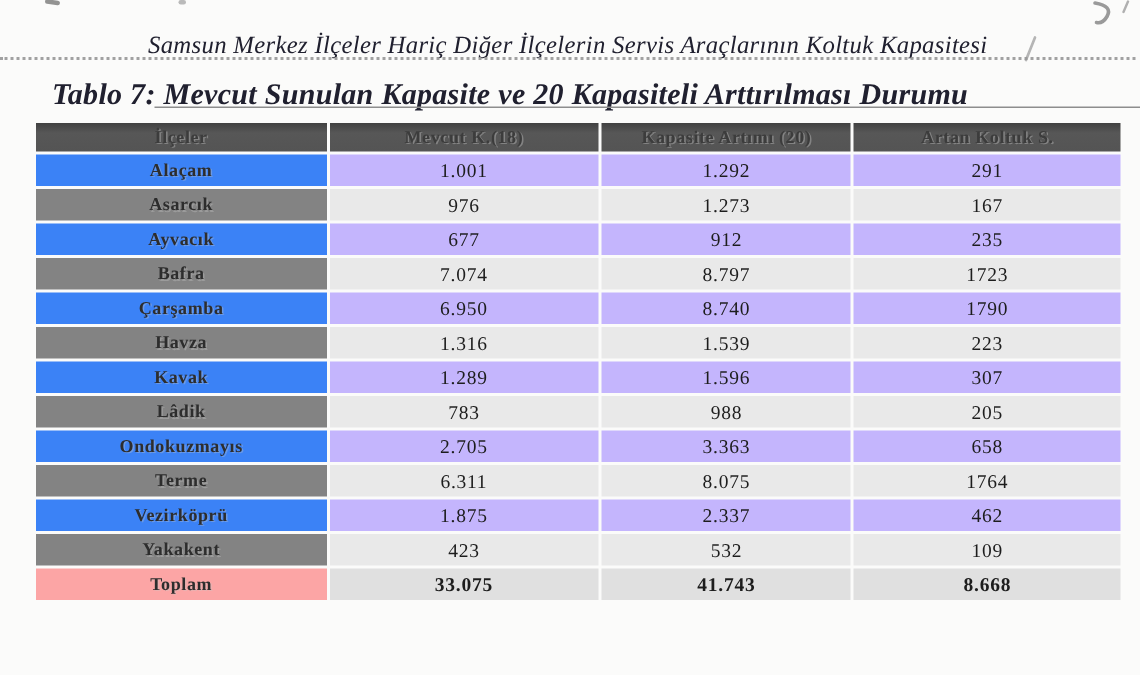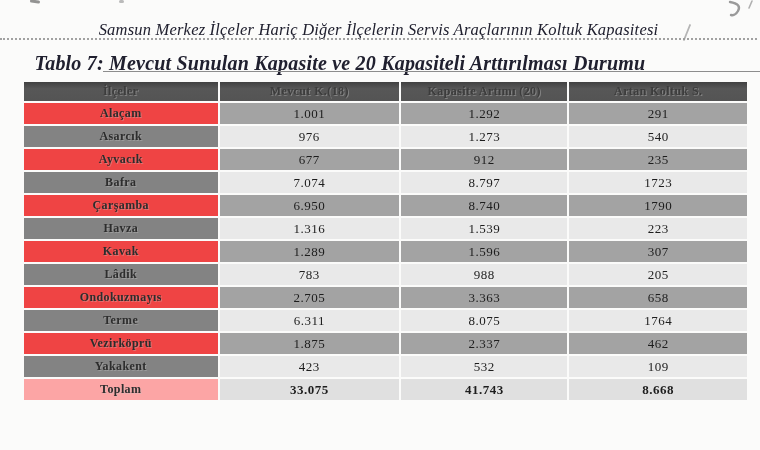--- a/index.html
+++ b/index.html
@@ -56,7 +56,7 @@
   }
   td.label{
     height:21px;
-    background:#ef4444;
+    background:#3b82f6;
     color:#2d2d2d;font-weight:bold;font-size:12px;letter-spacing:.4px;
     text-shadow:1px 1px 0 rgba(200,200,200,.35);
   }

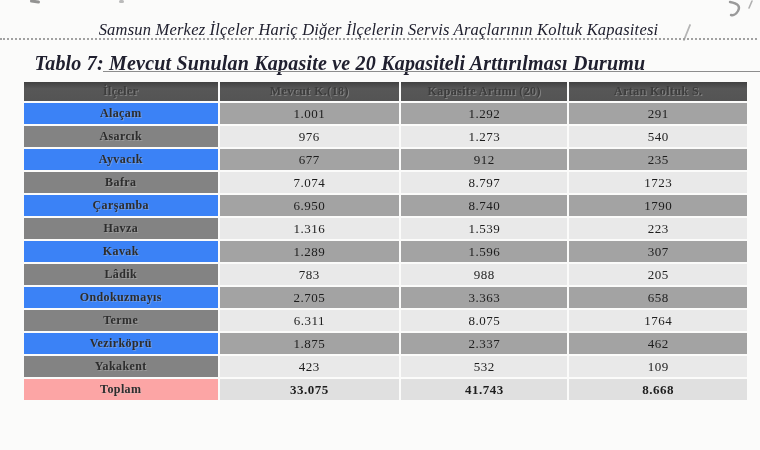--- a/index.html
+++ b/index.html
@@ -63,7 +63,7 @@
   tr:nth-child(even) td.label{background:#838383;}
   td.val{
     height:21px;font-size:13px;color:#1d1d1d;letter-spacing:.5px;
-    background:#a3a3a3;
+    background:#c4b5fd;
   }
   tr:nth-child(even) td.val{background:#e9e9e9;}
   tr.total td.label{background:#fca5a5;}

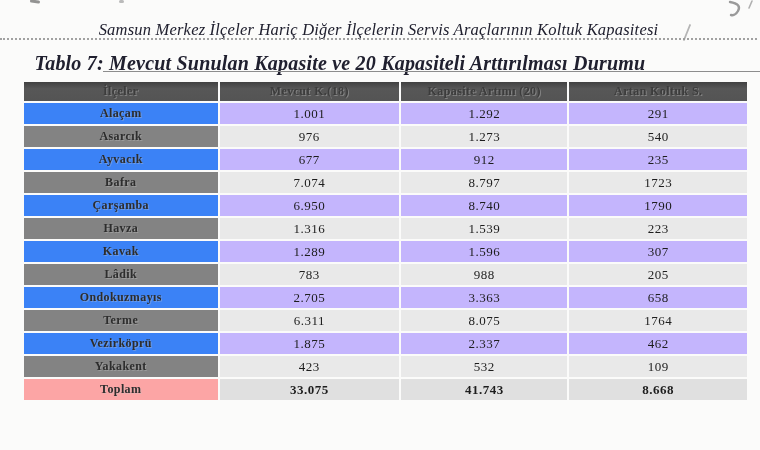--- a/index.html
+++ b/index.html
@@ -113,7 +113,7 @@
         <td class="label">Asarcık</td>
         <td class="val">976</td>
         <td class="val">1.273</td>
-        <td class="val">540</td>
+        <td class="val">167</td>
       </tr>
       <tr>
         <td class="label">Ayvacık</td>

